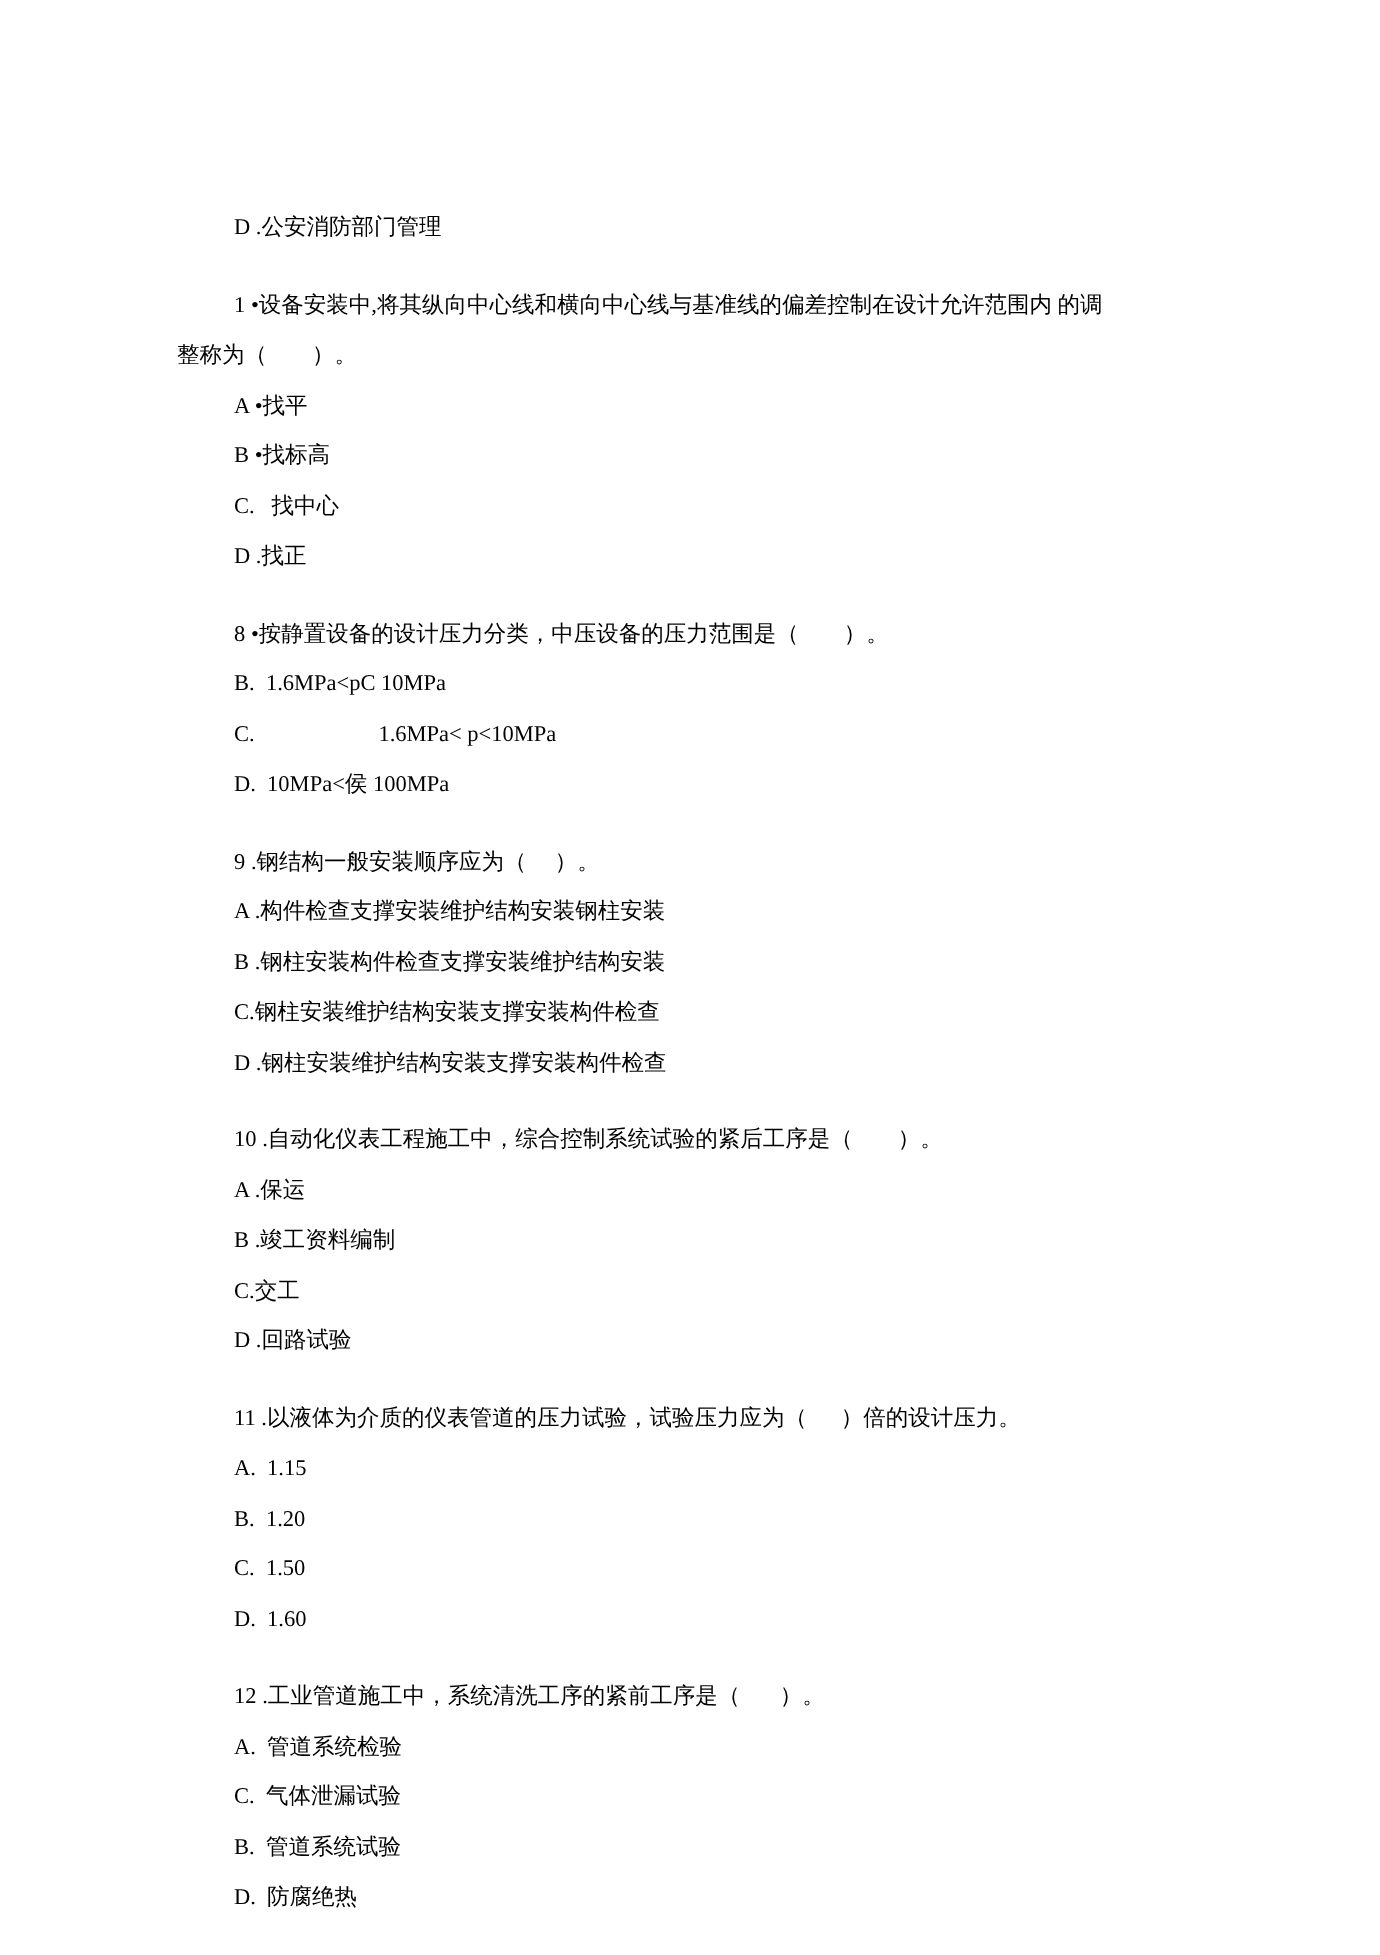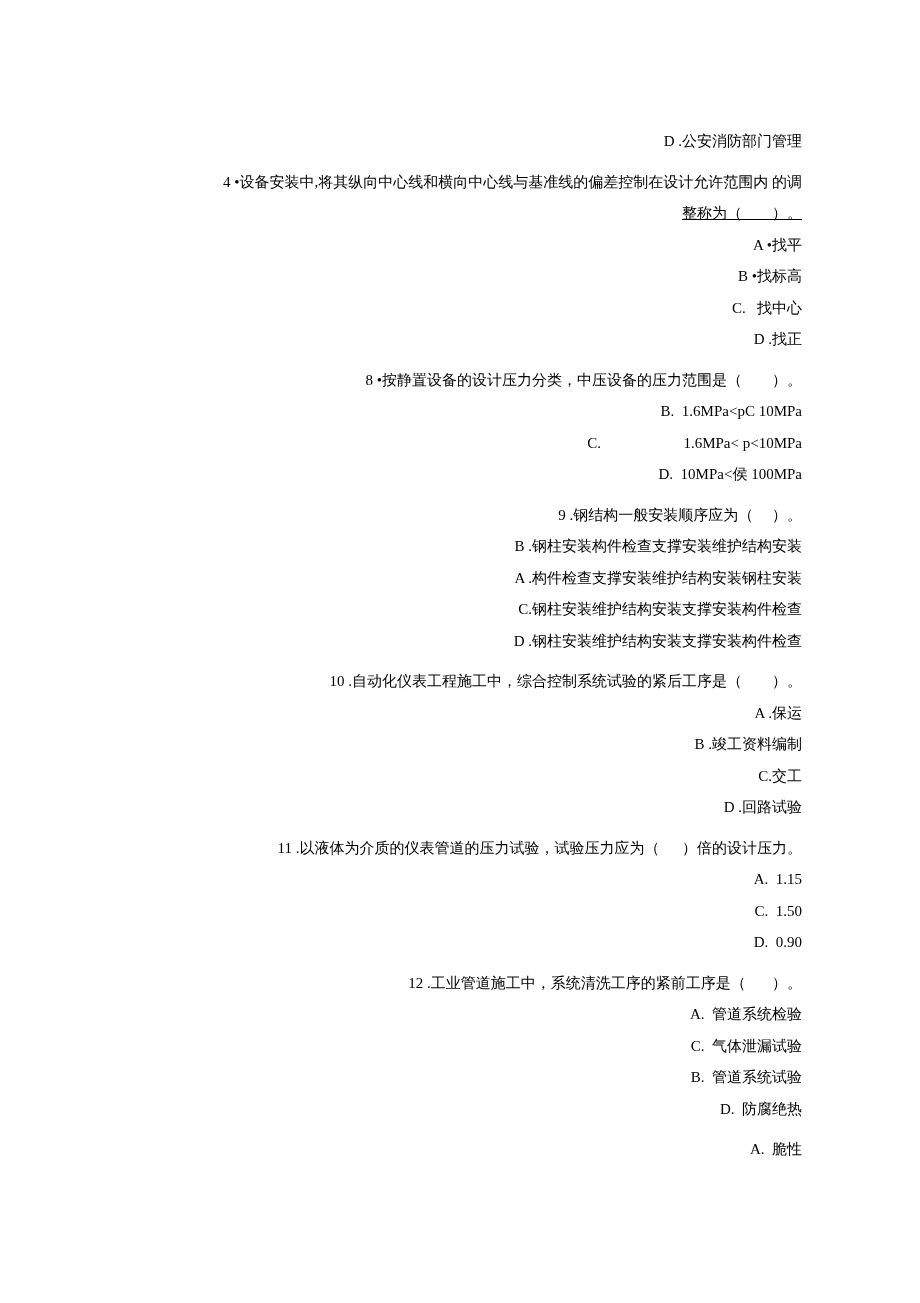--- a/index.html
+++ b/index.html
@@ -18,9 +18,8 @@
     box-sizing: border-box;
   }
   .line {
-    margin: 0 0 9px 0;
+    margin: 11px 0 9px 0;
     white-space: pre;
-    text-align: right;
   }
   .indent-1 { padding-left: 38px; }
   .indent-0 { padding-left: 0px; text-decoration: underline; }

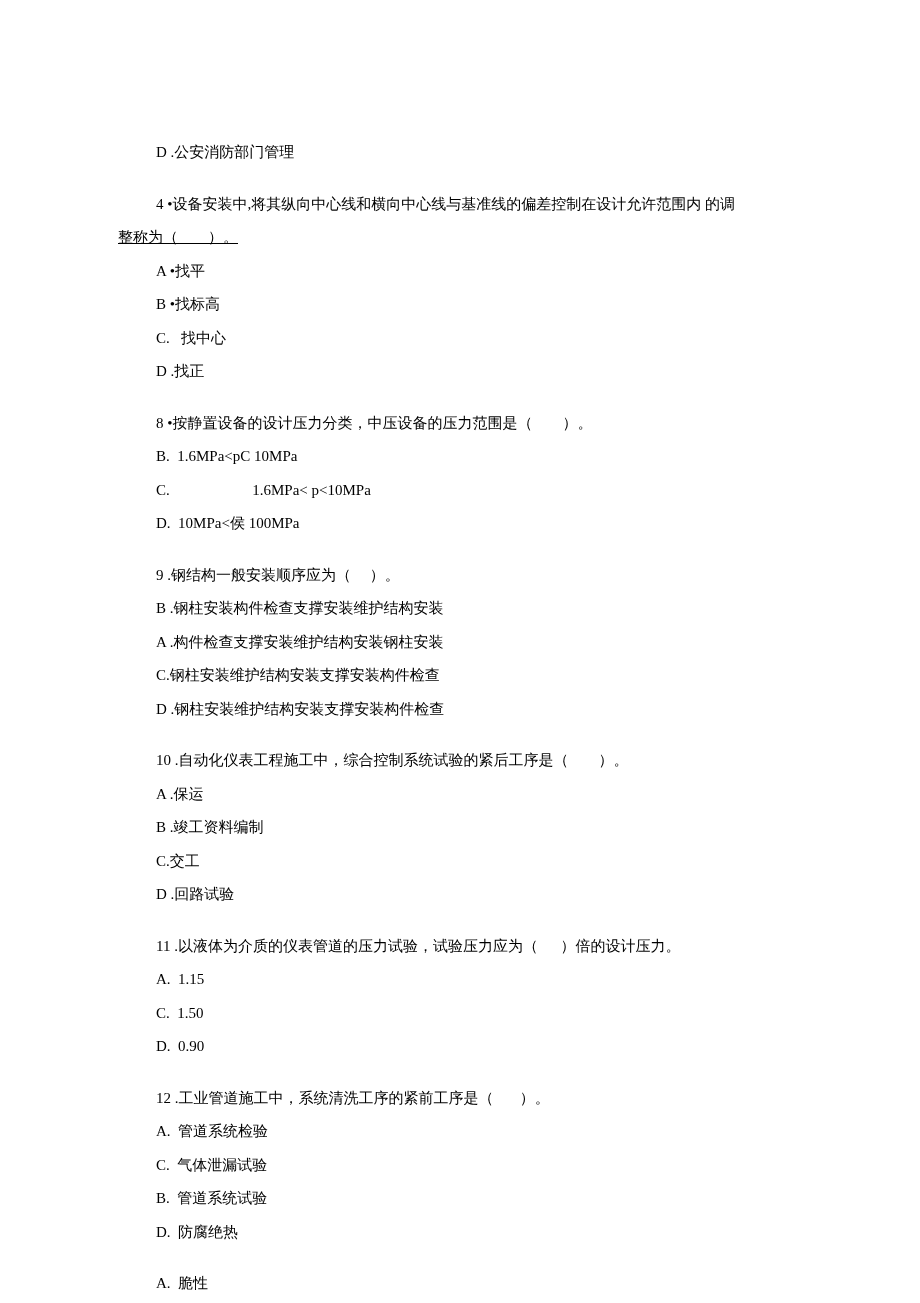--- a/index.html
+++ b/index.html
@@ -31,7 +31,7 @@
 <div class="page" id="page-root">
     <p class="line indent-1">D .公安消防部门管理</p>
     <div class="gap"></div>
-    <p class="line indent-1">4 •设备安装中,将其纵向中心线和横向中心线与基准线的偏差控制在设计允许范围内 的调</p>
+    <p class="line indent-1">1 •设备安装中,将其纵向中心线和横向中心线与基准线的偏差控制在设计允许范围内 的调</p>
     <p class="line indent-0">整称为（        ）。</p>
     <p class="line indent-1">A •找平</p>
     <p class="line indent-1">B •找标高</p>

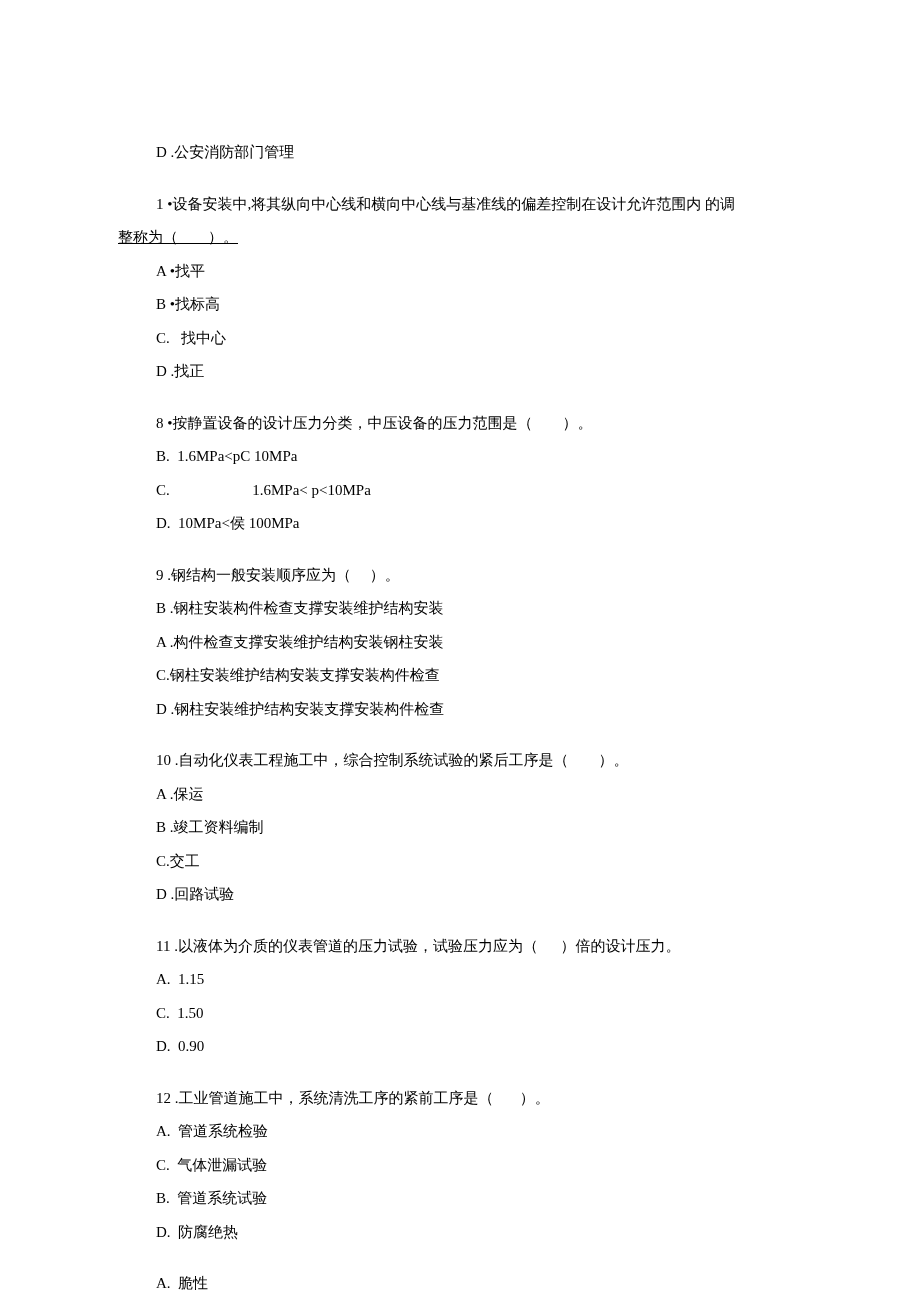--- a/index.html
+++ b/index.html
@@ -22,7 +22,7 @@
     white-space: pre;
   }
   .indent-1 { padding-left: 38px; }
-  .indent-0 { padding-left: 0px; text-decoration: underline; }
+  .indent-0 { padding-left: 0px; }
   .gap { height: 9px; }
 </style>
 </head>

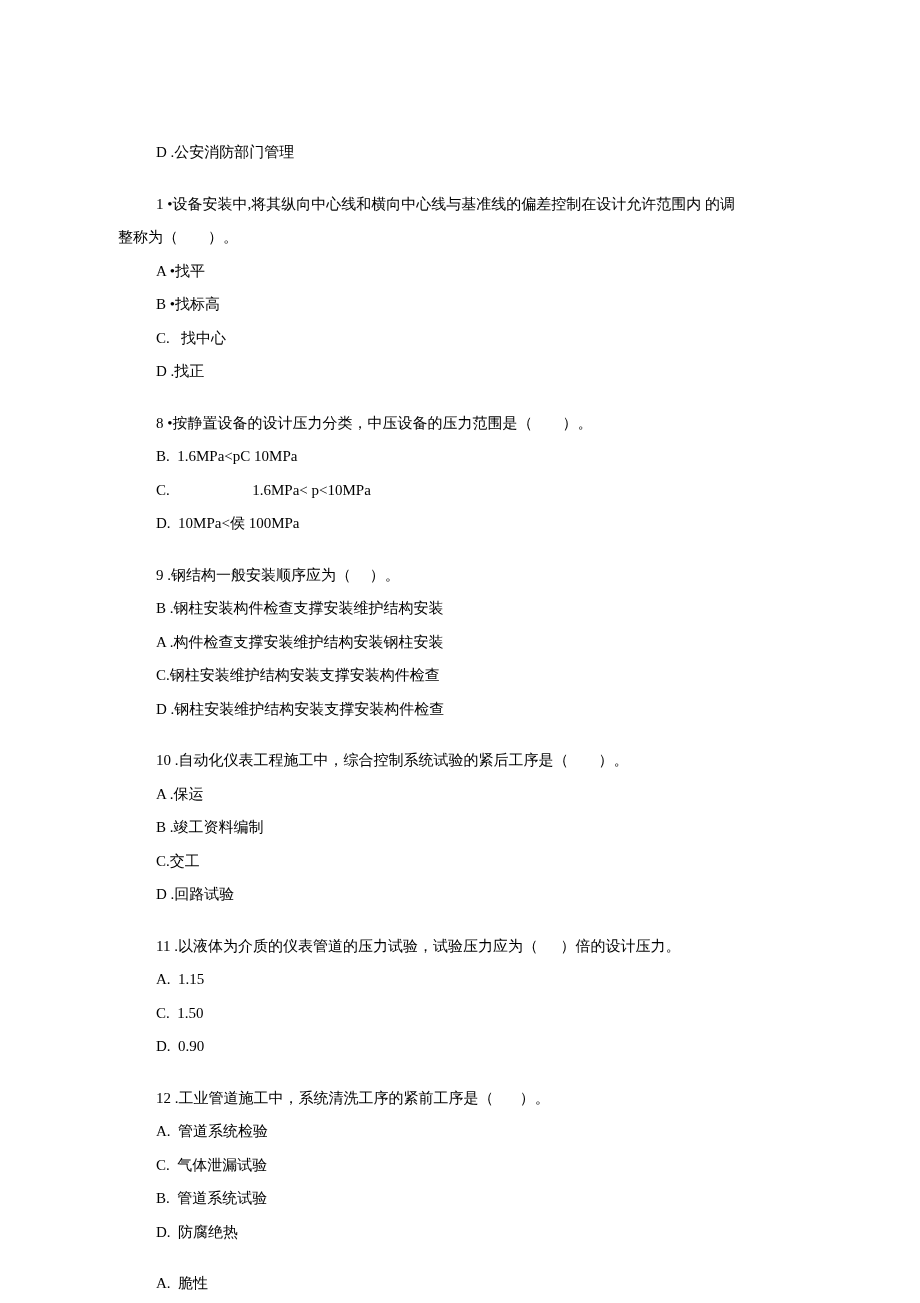--- a/index.html
+++ b/index.html
@@ -44,8 +44,8 @@
     <p class="line indent-1">D.  10MPa&lt;侯 100MPa</p>
     <div class="gap"></div>
     <p class="line indent-1">9 .钢结构一般安装顺序应为（     ）。</p>
+    <p class="line indent-1">A .构件检查支撑安装维护结构安装钢柱安装</p>
     <p class="line indent-1">B .钢柱安装构件检查支撑安装维护结构安装</p>
-    <p class="line indent-1">A .构件检查支撑安装维护结构安装钢柱安装</p>
     <p class="line indent-1">C.钢柱安装维护结构安装支撑安装构件检查</p>
     <p class="line indent-1">D .钢柱安装维护结构安装支撑安装构件检查</p>
     <div class="gap"></div>

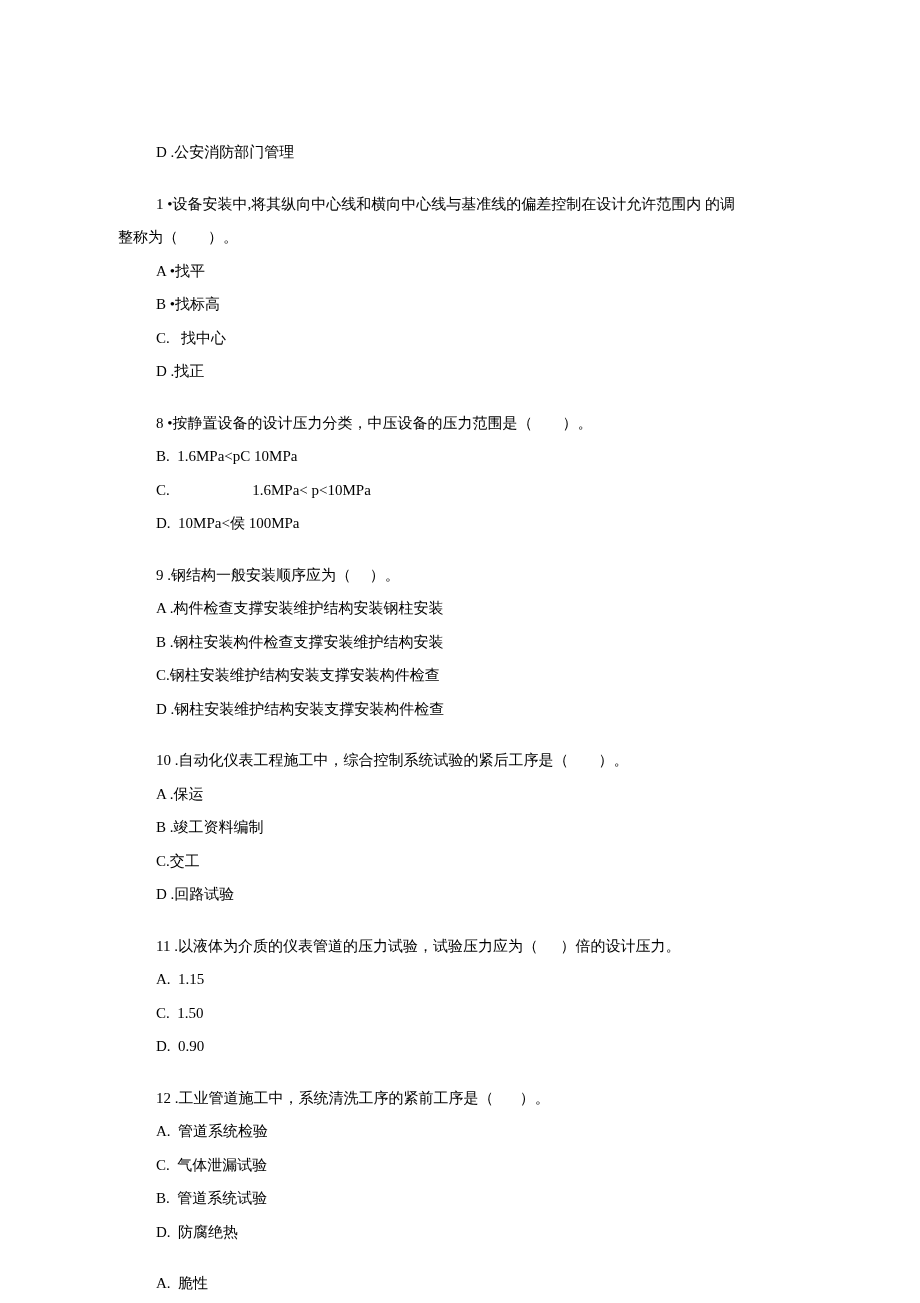--- a/index.html
+++ b/index.html
@@ -57,6 +57,7 @@
     <div class="gap"></div>
     <p class="line indent-1">11 .以液体为介质的仪表管道的压力试验，试验压力应为（      ）倍的设计压力。</p>
     <p class="line indent-1">A.  1.15</p>
+    <p class="line indent-1">B.  1.20</p>
     <p class="line indent-1">C.  1.50</p>
     <p class="line indent-1">D.  0.90</p>
     <div class="gap"></div>

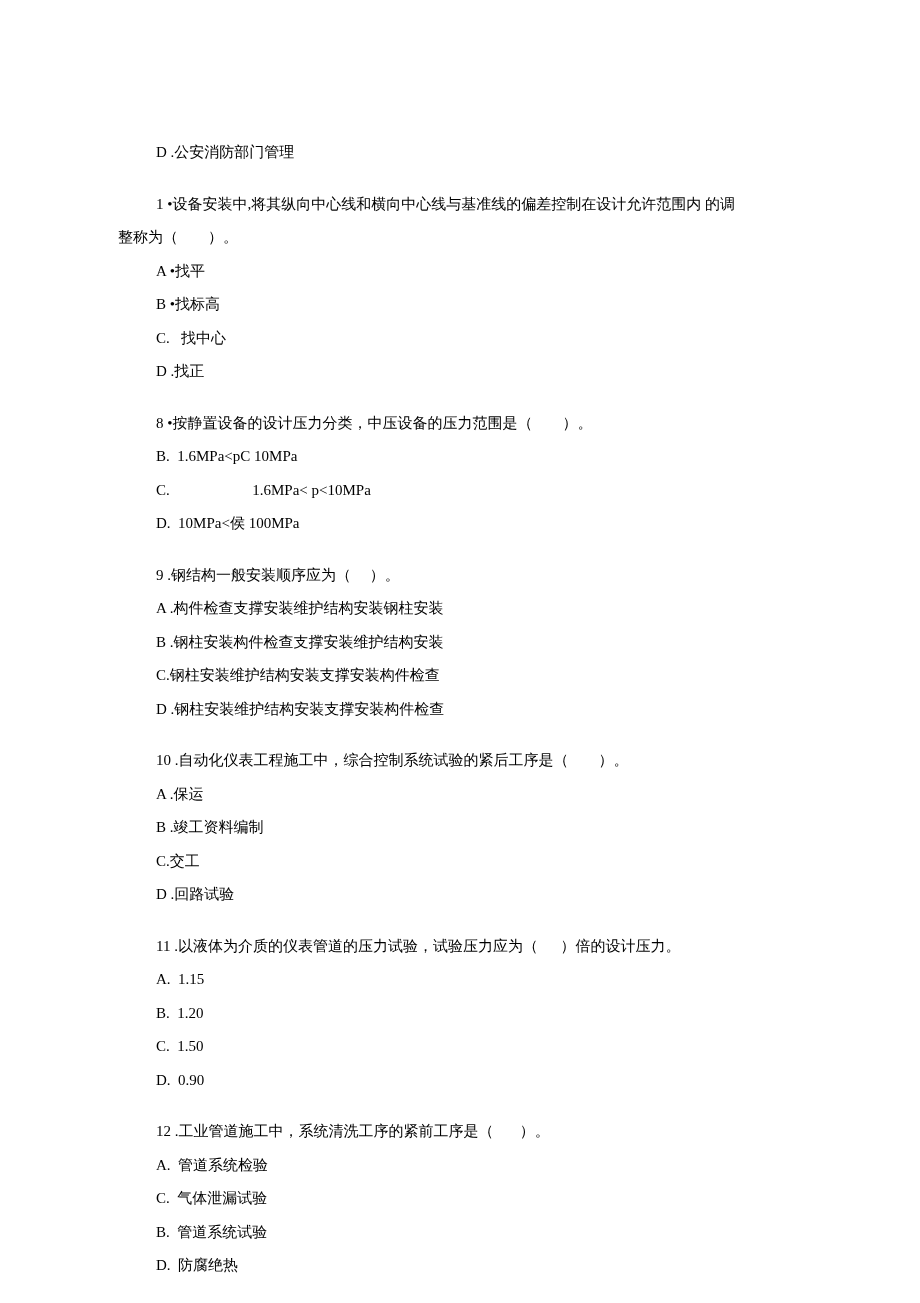--- a/index.html
+++ b/index.html
@@ -59,7 +59,7 @@
     <p class="line indent-1">A.  1.15</p>
     <p class="line indent-1">B.  1.20</p>
     <p class="line indent-1">C.  1.50</p>
-    <p class="line indent-1">D.  0.90</p>
+    <p class="line indent-1">D.  1.60</p>
     <div class="gap"></div>
     <p class="line indent-1">12 .工业管道施工中，系统清洗工序的紧前工序是（       ）。</p>
     <p class="line indent-1">A.  管道系统检验</p>

